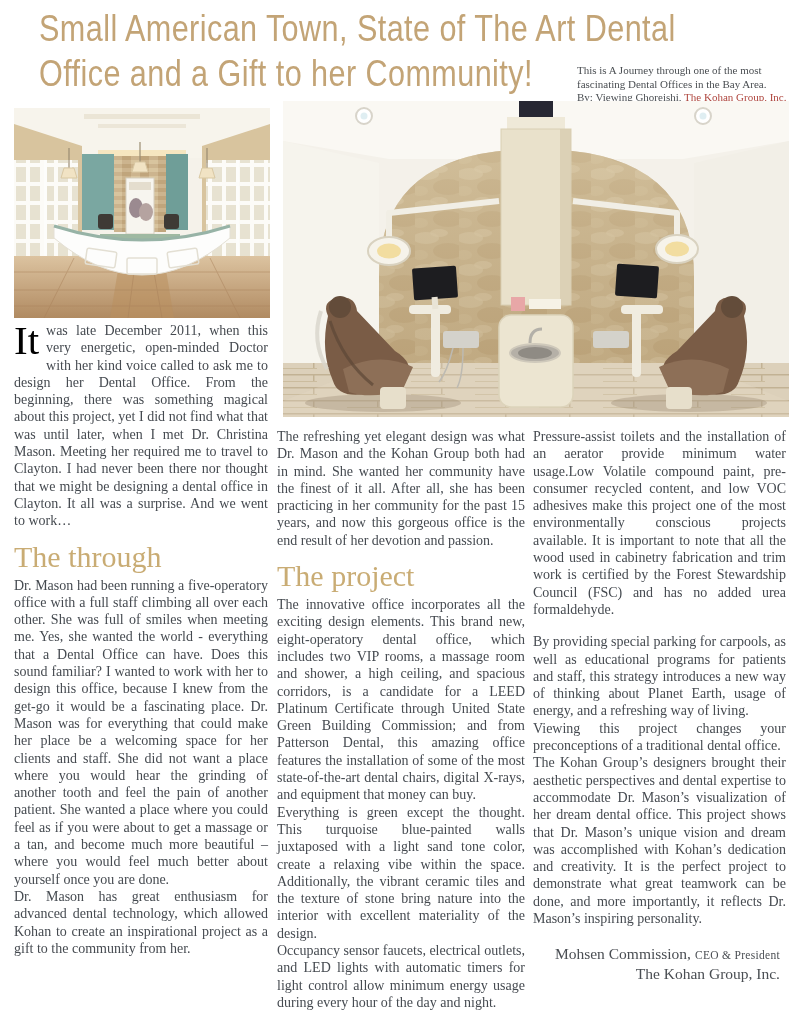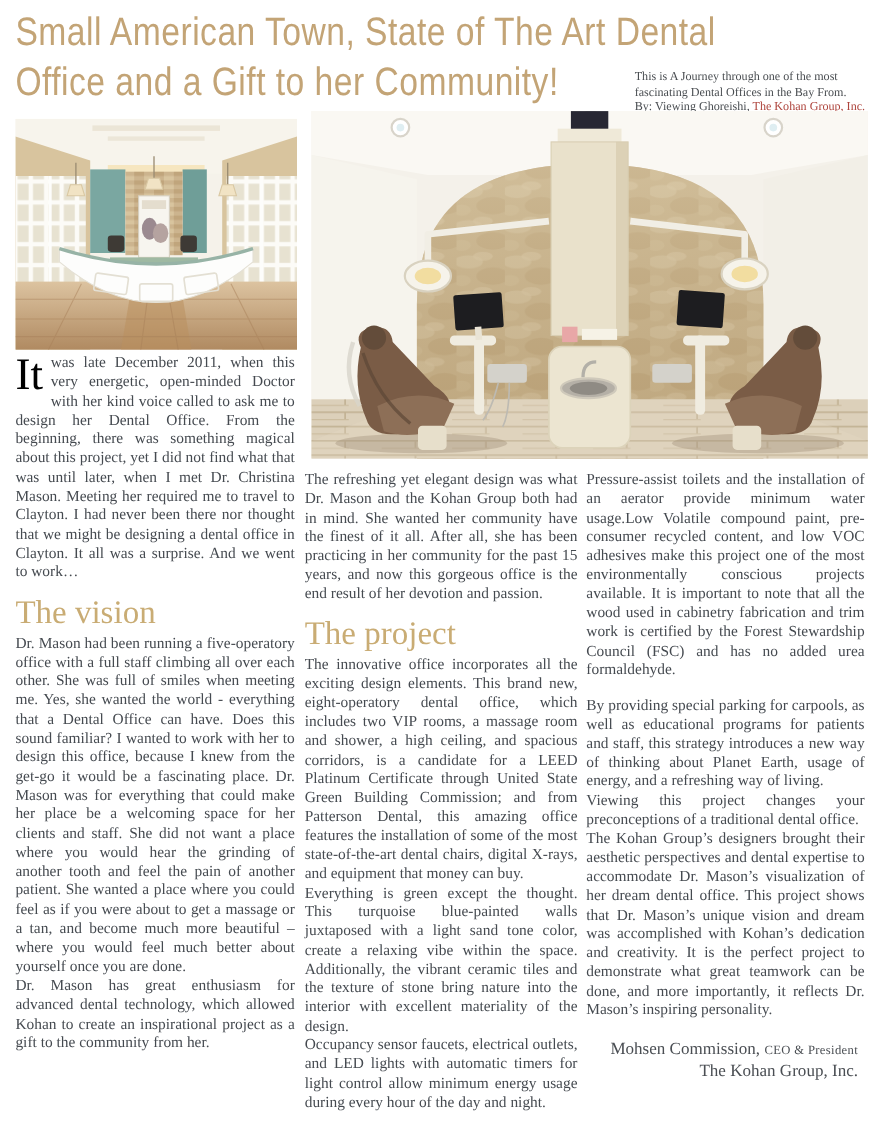--- a/index.html
+++ b/index.html
@@ -10,7 +10,7 @@
   
   .title{position:absolute;left:14px;top:6px;color:#c3a476;
     font-family:"Liberation Sans",sans-serif;font-weight:400;}
-  .title .tl{height:45px;line-height:45px;white-space:nowrap;}
+  .title .tl{height:45px;line-height:45px;white-space:nowrap;margin-left:25px;}
   .title .tl span{display:inline-block;transform:scaleX(.85);transform-origin:0 50%;
     font-size:36px;letter-spacing:.5px;}
   .byline{position:absolute;left:577px;top:64px;width:212px;

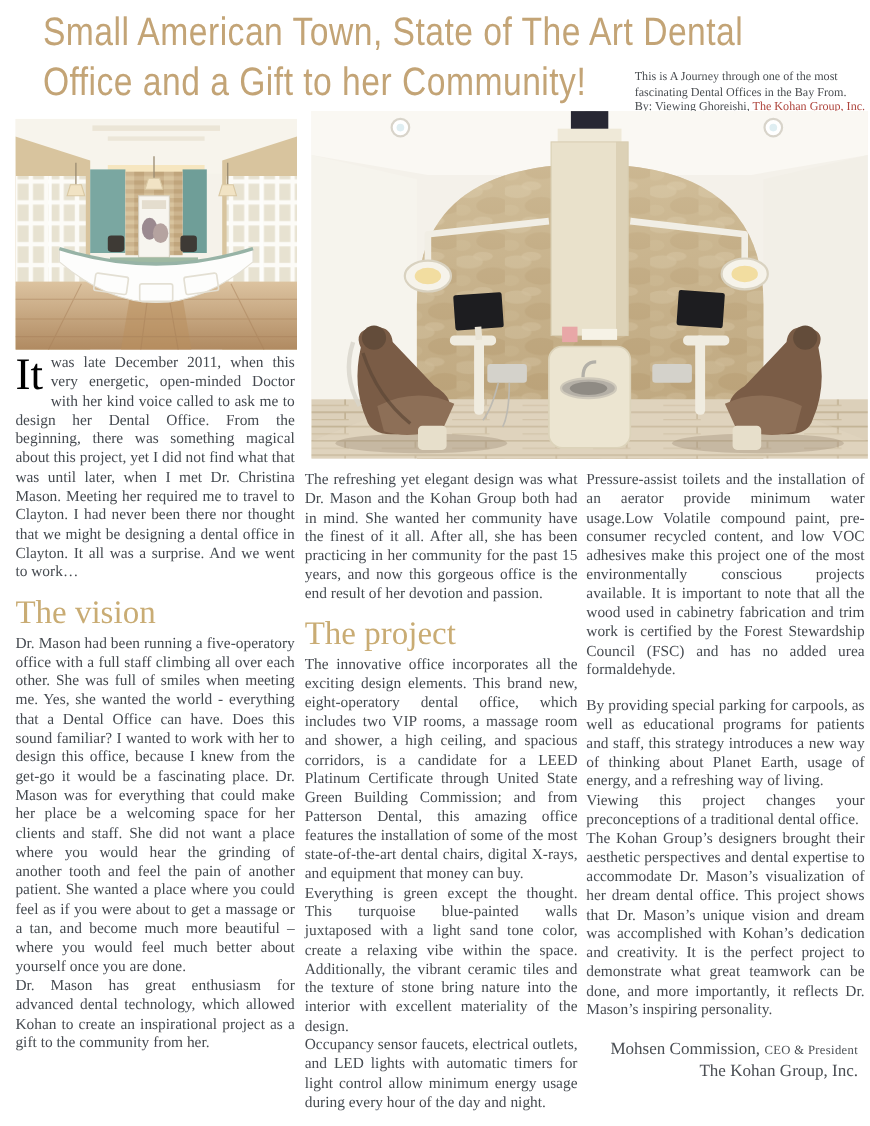--- a/index.html
+++ b/index.html
@@ -48,7 +48,7 @@
 
   <div class="byline">
     <div>This is A Journey through one of the most</div>
-    <div>fascinating Dental Offices in the Bay From.</div>
+    <div>fascinating Dental Offices in the Bay Area.</div>
     <div><span>By: Viewing Ghoreishi, </span><span class="brand">The Kohan Group, Inc.</span></div>
   </div>
 

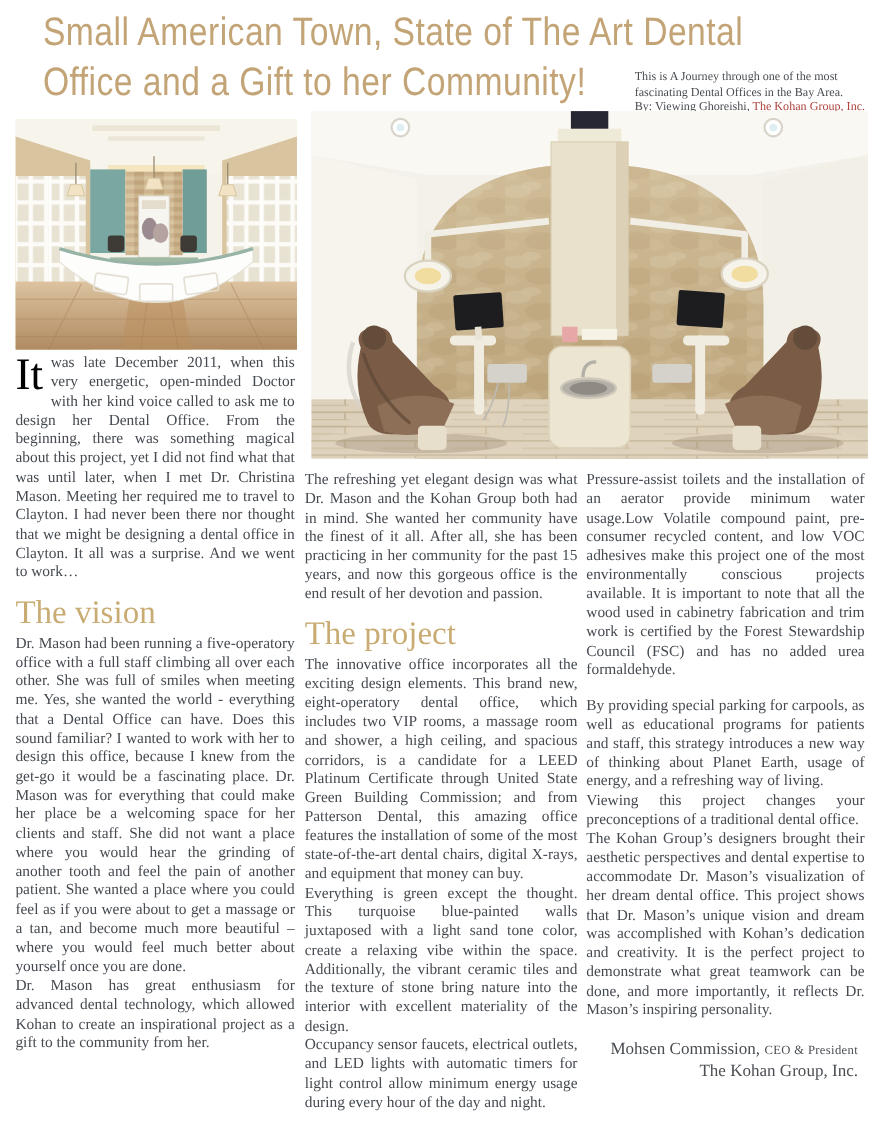--- a/index.html
+++ b/index.html
@@ -228,7 +228,7 @@
 
   <div class="col col-left">
     <p class="p"><span class="dc">It</span><span>was late December 2011, when this very energetic, open-minded Doctor with her kind voice called to ask me to design her Dental Office. From the beginning, there was something magical about this project, yet I did not find what that was until later, when I met Dr. Christina Mason. Meeting her required me to travel to Clayton. I had never been there nor thought that we might be designing a dental office in Clayton. It all was a surprise.  And we went to work…</span></p>
-    <div class="h">The vision</div>
+    <div class="h">The through</div>
     <p class="p">Dr. Mason had been running a five-operatory office with a full staff climbing all over each other. She was full of smiles when meeting me. Yes, she wanted the world - everything that a Dental Office can have. Does this sound familiar? I wanted to work with her to design this office, because I knew from the get-go it would be a fascinating place. Dr. Mason was for everything that could make her place be a welcoming space for her clients and staff. She did not want a place where you would hear the grinding of another tooth and feel the pain of another patient. She wanted a place where you could feel as if you were about to get a massage or a tan, and become much more beautiful – where you would feel much better about yourself once you are done.</p>
     <p class="p">Dr. Mason has great enthusiasm for advanced dental technology, which allowed Kohan to create an inspirational project as a gift to the community from her.</p>
   </div>

